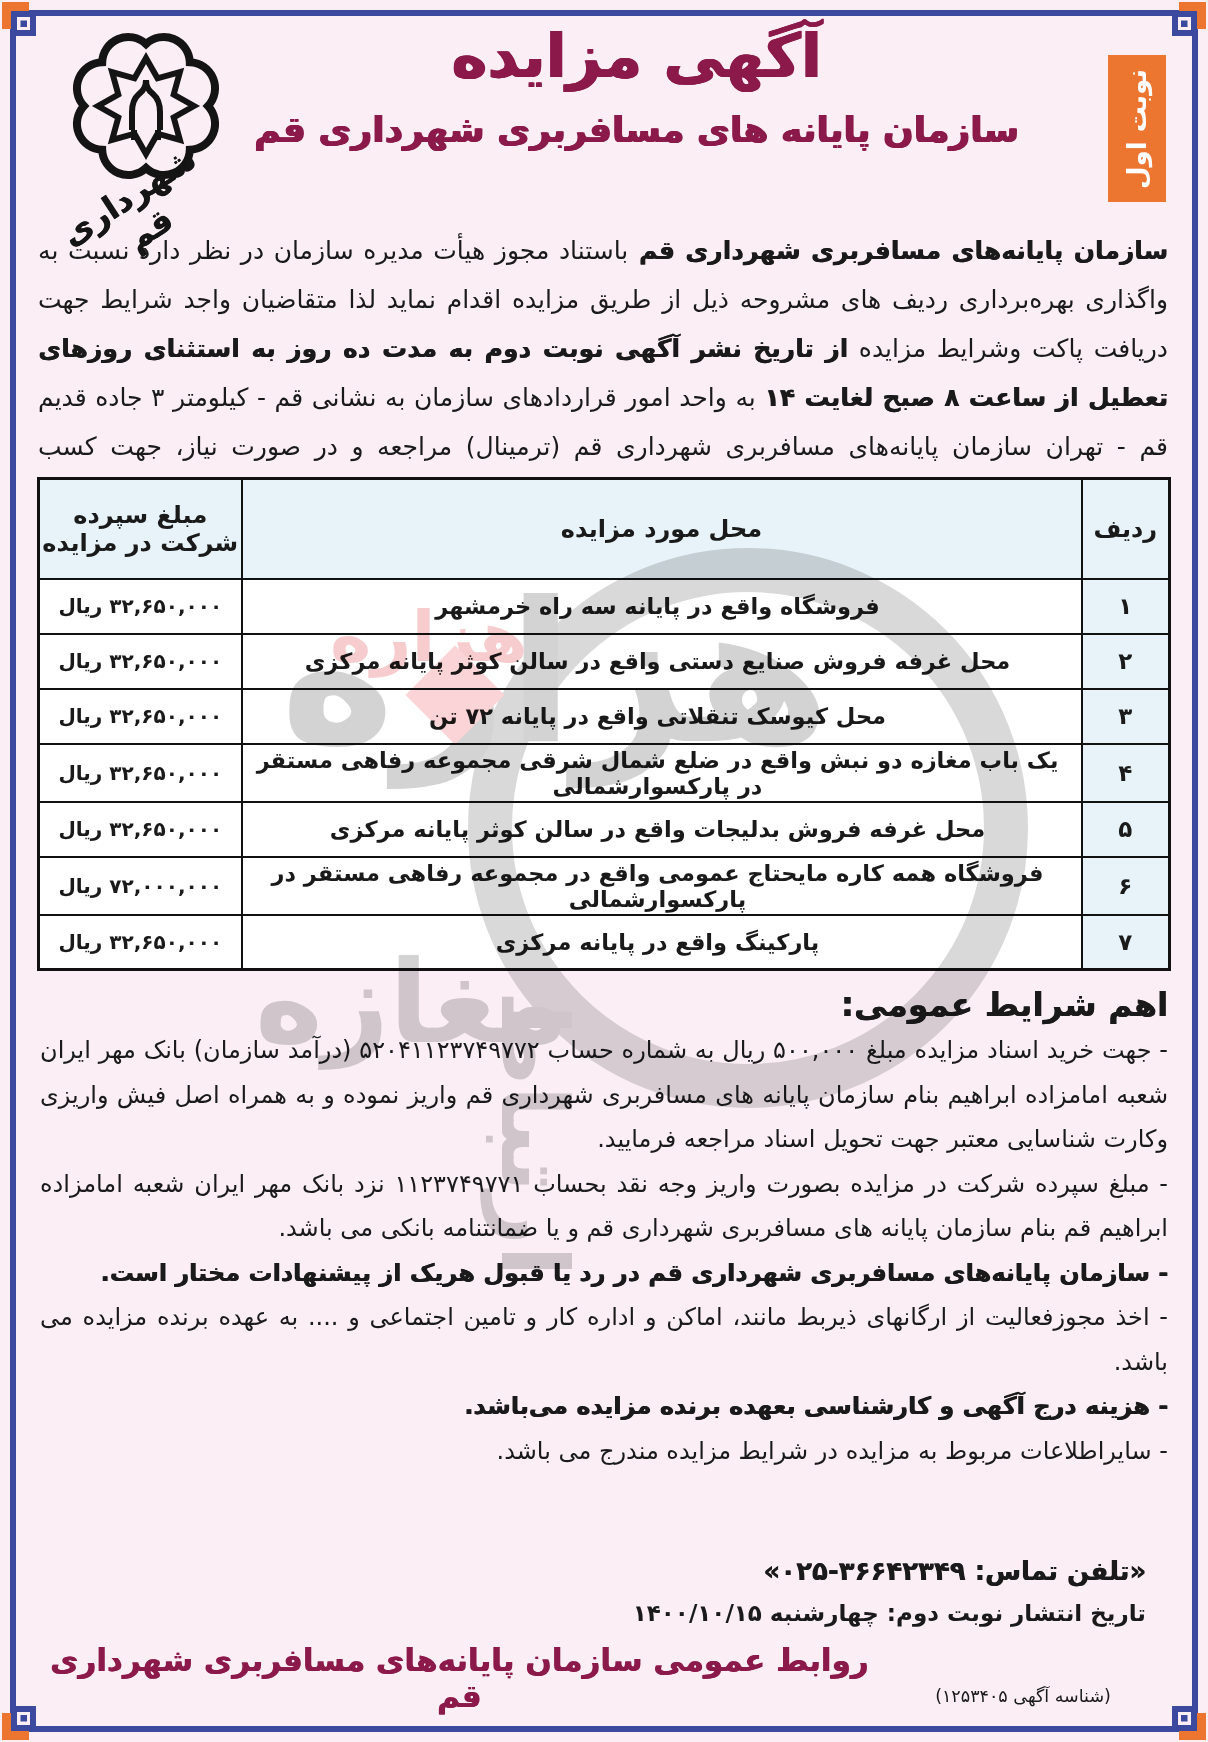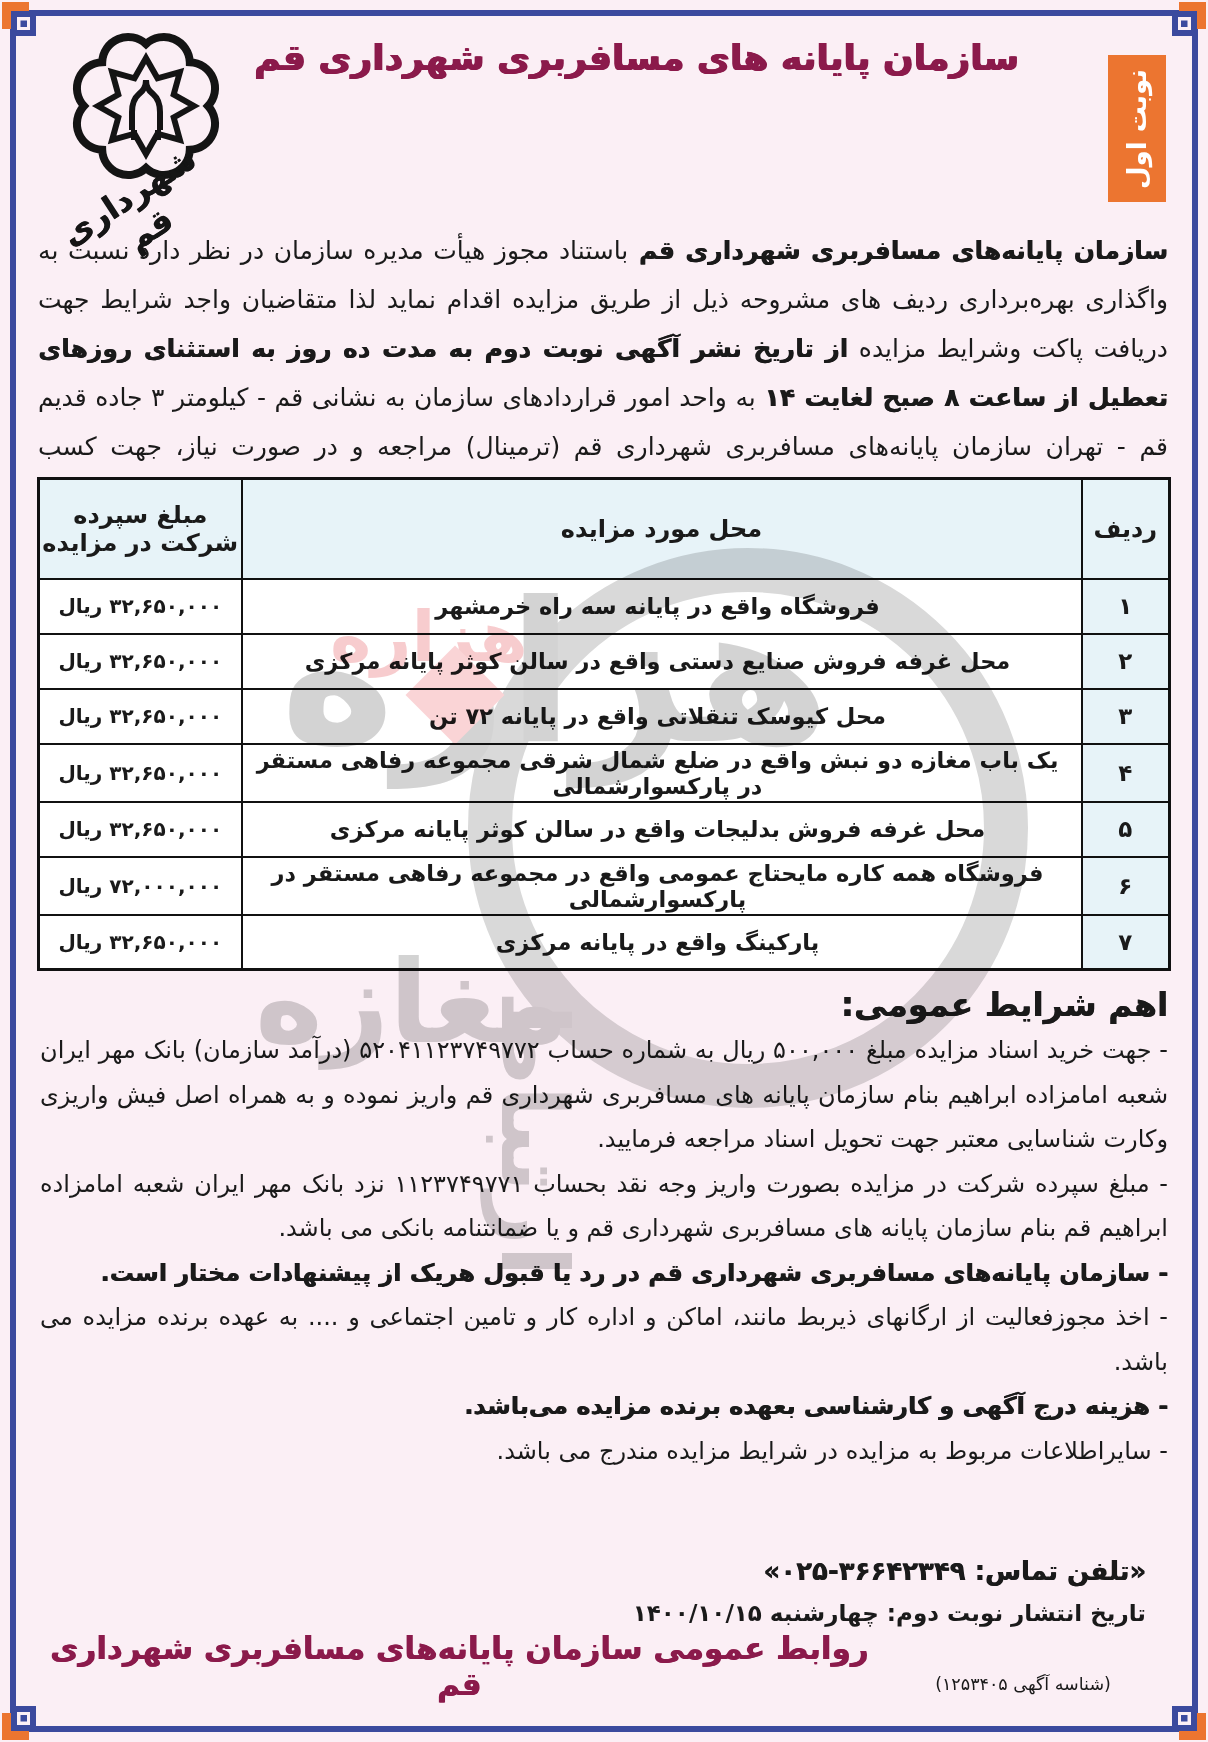--- a/index.html
+++ b/index.html
@@ -133,6 +133,7 @@
   </div>
 
   <div class="titles">
+    <div class="main-title">آگهی مزایده</div>
     <div class="sub-title">سازمان پایانه های مسافربری شهرداری قم</div>
   </div>
 

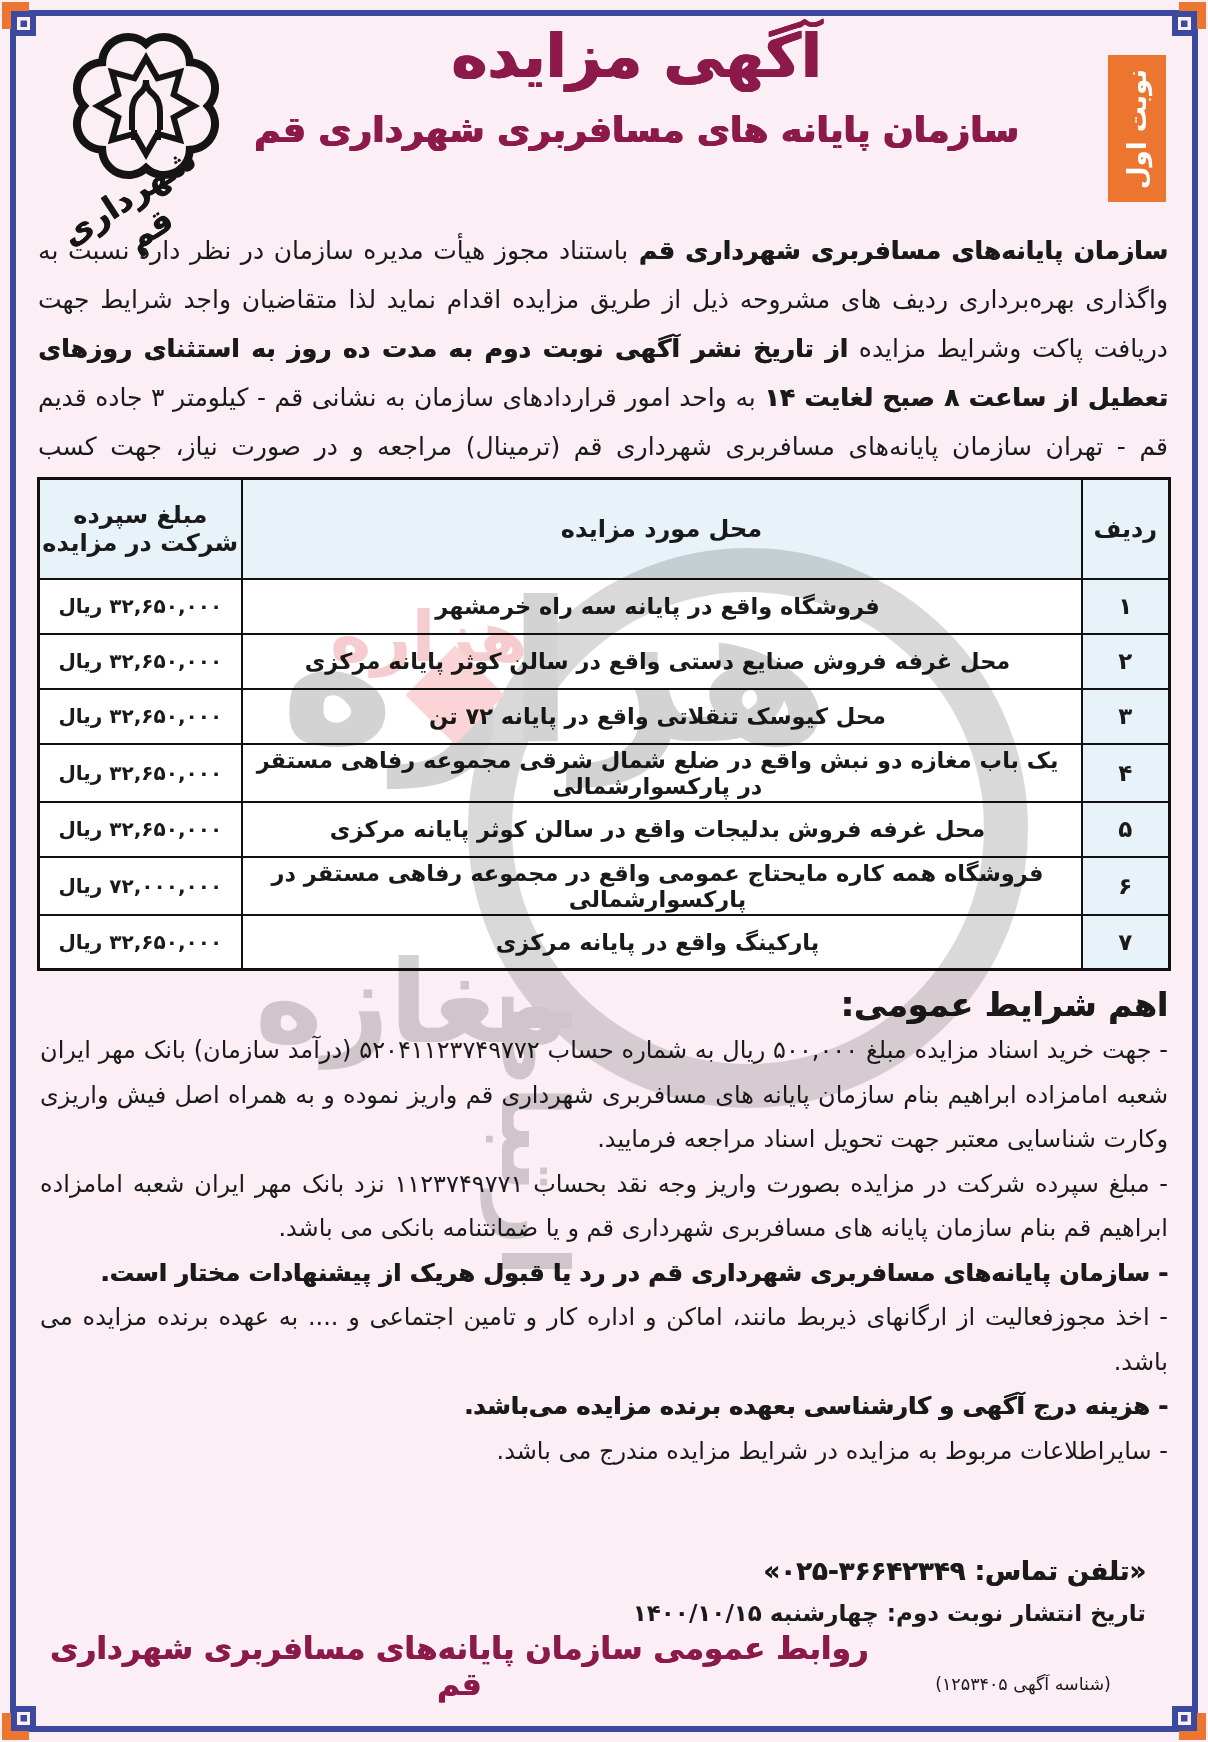--- a/index.html
+++ b/index.html
@@ -73,7 +73,7 @@
   .f-phone { font-size:26px; font-weight:bold; text-align:right; padding-left:4px;
     padding-right:22px; text-shadow:0.6px 0 currentColor; margin-bottom:14px; }
   .f-date { font-size:23px; font-weight:bold; text-align:right; padding-right:22px;
-    margin-bottom:4px; }
+    margin-bottom:16px; }
   .pubrow { display:flex; align-items:flex-end; }
   .f-adid { width:290px; text-align:center; font-size:17.5px; font-weight:500;
     padding-bottom:8px; }

